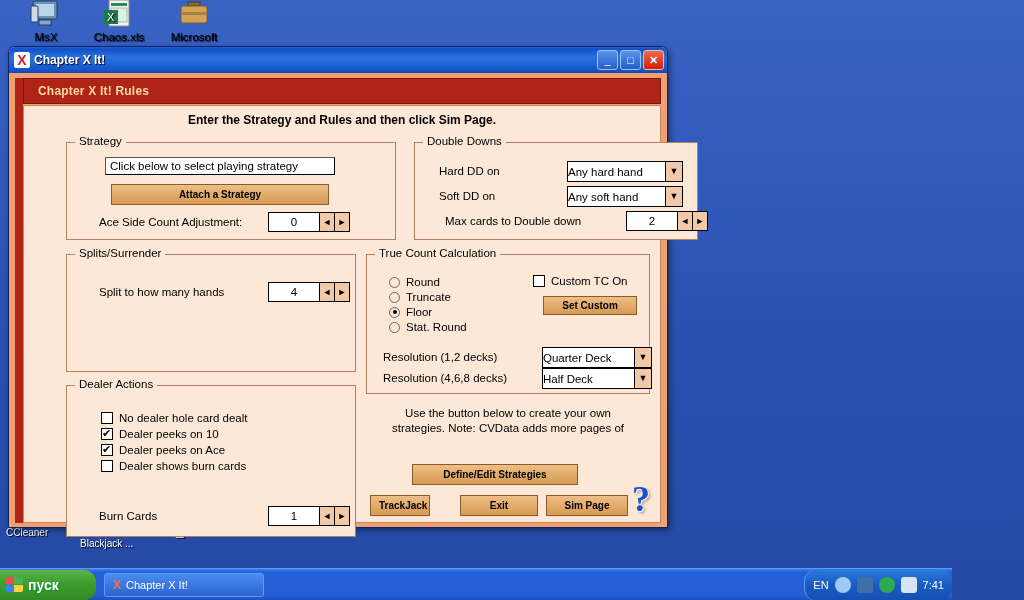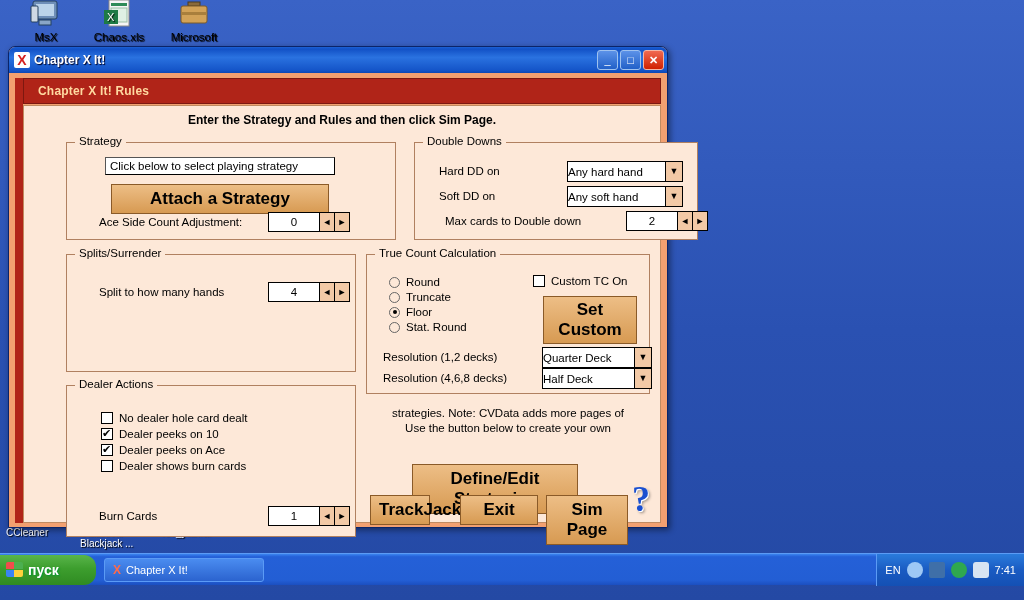--- a/index.html
+++ b/index.html
@@ -156,7 +156,7 @@
     background: #e0a662;
     background: linear-gradient(180deg,#edbe86,#d79a52);
     border: 1px solid #8a5a28;
-    font-size: 17px; font-weight: bold; color: #000;
+    font-size: 10px; font-weight: bold; color: #000;
     padding: 4px 8px; text-align: center;
   }
 

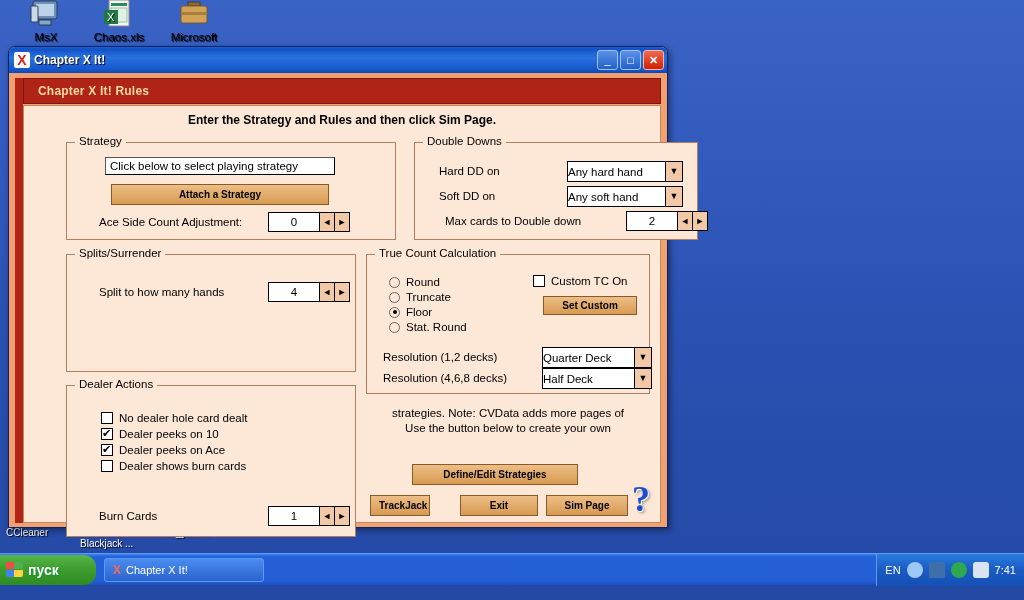--- a/index.html
+++ b/index.html
@@ -386,8 +386,8 @@
 
       <div style="position:absolute; left:342px; top:300px; width:284px;">
         <div style="text-align:center; font-size:11.5px; line-height:15px; color:#000;">
+          <div>Use the button below to create your own</div>
           <div>strategies. Note: CVData adds more pages of</div>
-          <div>Use the button below to create your own</div>
         </div>
         <div class="btn" style="position:absolute; left:46px; top:58px; width:166px;">Define/Edit Strategies</div>
         <div class="btn" style="position:absolute; left:4px; top:89px; width:60px;">TrackJack</div>

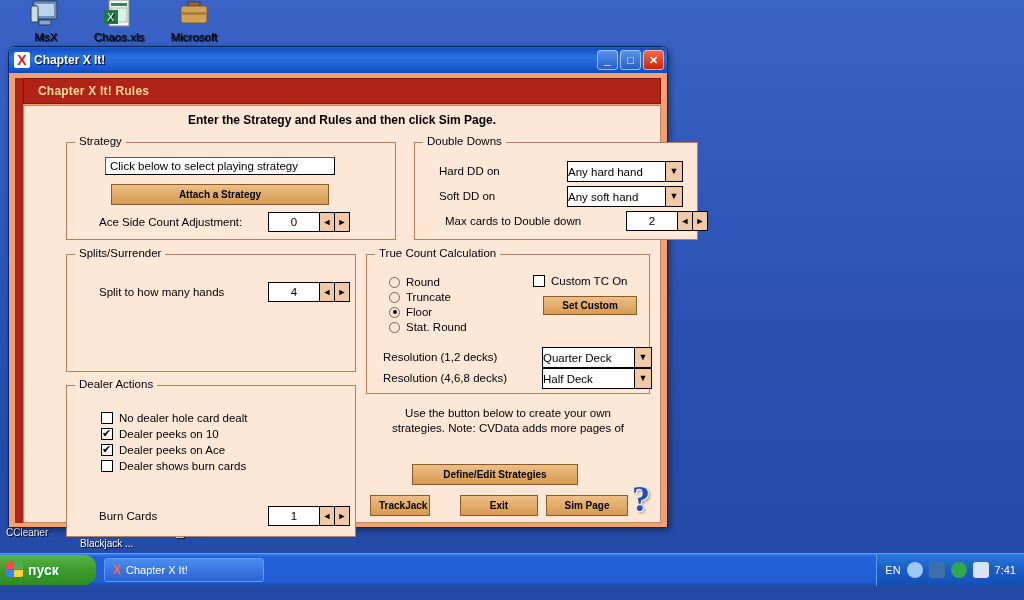--- a/index.html
+++ b/index.html
@@ -162,7 +162,7 @@
 
   
   #taskbar {
-    position: absolute; left: 0; bottom: 15px; width: 1024px; height: 32px;
+    position: absolute; left: 0; bottom: 0; width: 952px; height: 32px;
     background: linear-gradient(180deg,#3a84f0 0%,#2460d8 9%,#235ed4 85%,#1b4fc0 100%);
     border-top: 1px solid #5b9bf5;
     display: flex; align-items: center;

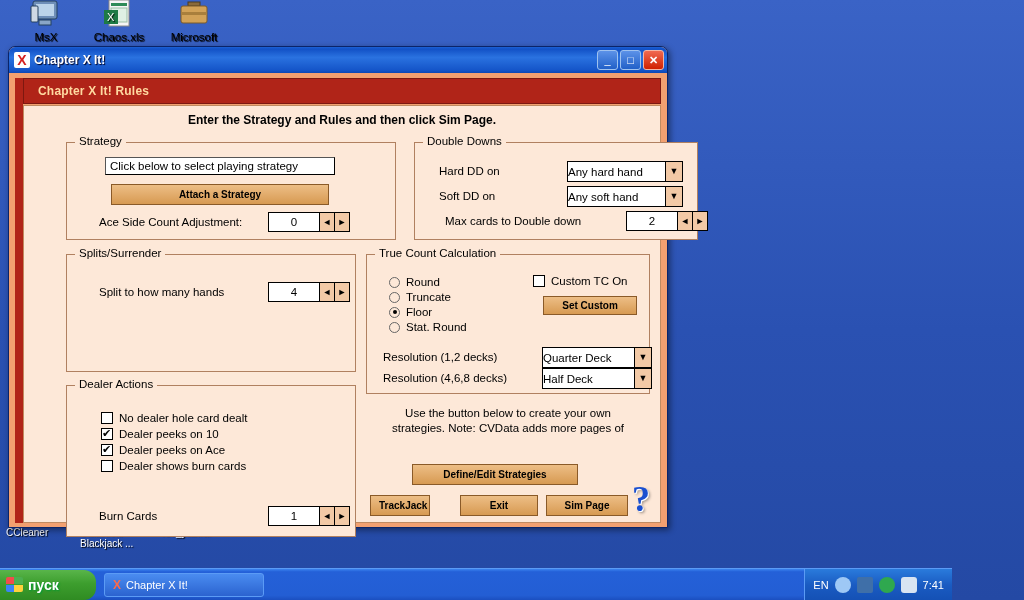--- a/index.html
+++ b/index.html
@@ -196,7 +196,7 @@
     background: linear-gradient(180deg,#1team);
     background: linear-gradient(180deg,#2a7bdc 0%,#1a5bc2 50%,#1450b4 100%);
     border-left: 1px solid #5b9bf5;
-    padding: 0 8px; color: #fff; font-size: 11px;
+    padding: 0 8px; color: #fff; font-size: 11px; border-radius: 13px;
   }
   .tray-icon { width: 16px; height: 16px; border-radius: 2px; display:inline-block; }
   .help-icon {

